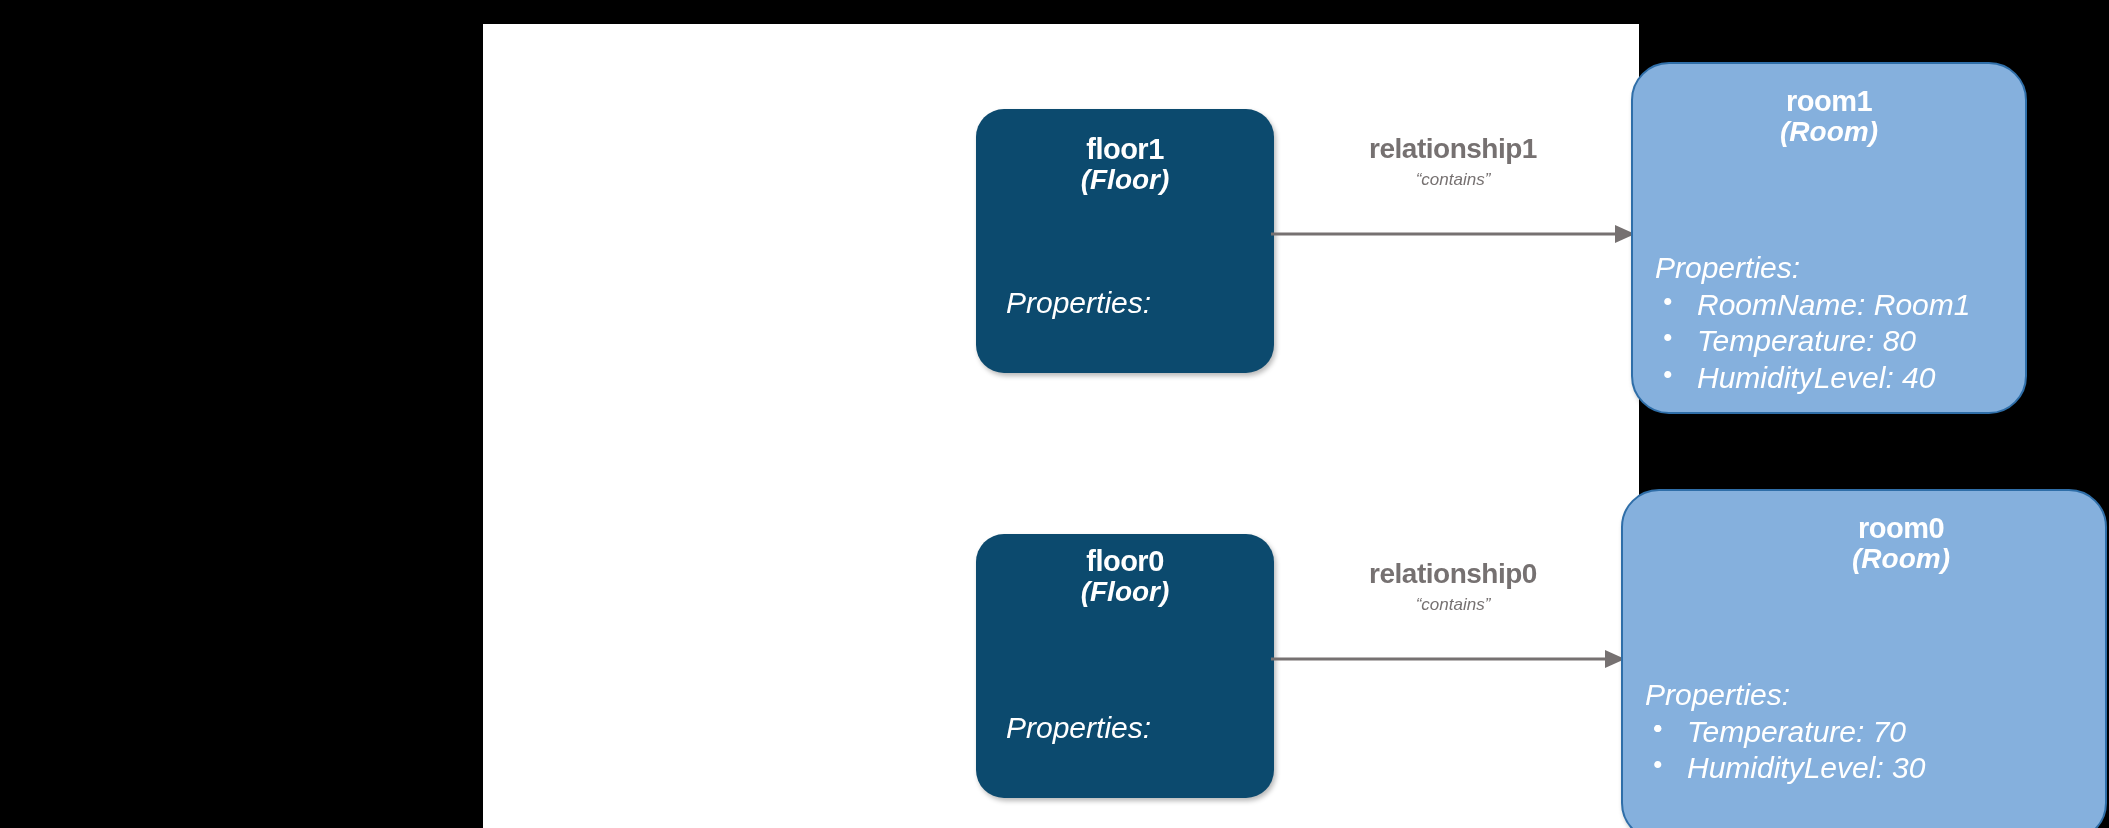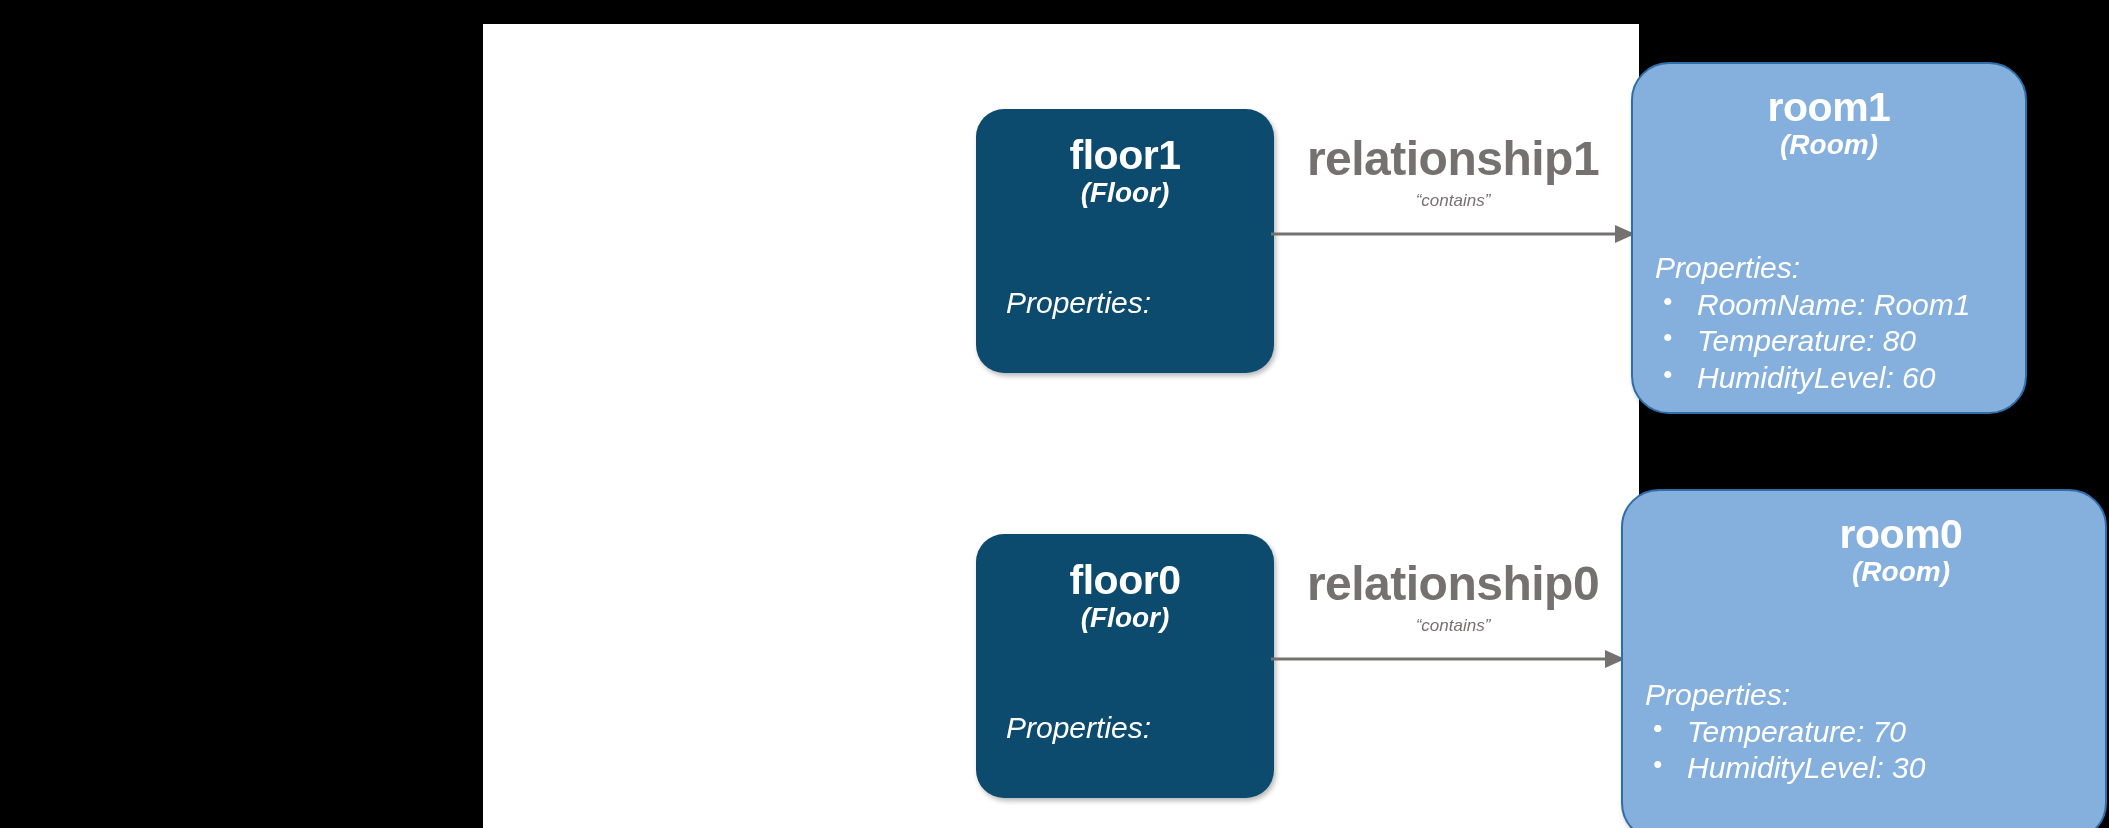--- a/index.html
+++ b/index.html
@@ -58,7 +58,7 @@
   }
   .node-name {
     font-weight: bold;
-    font-size: 41px;
+    font-size: 29px;
     line-height: 1.05;
     letter-spacing: -0.5px;
     font-stretch: condensed;

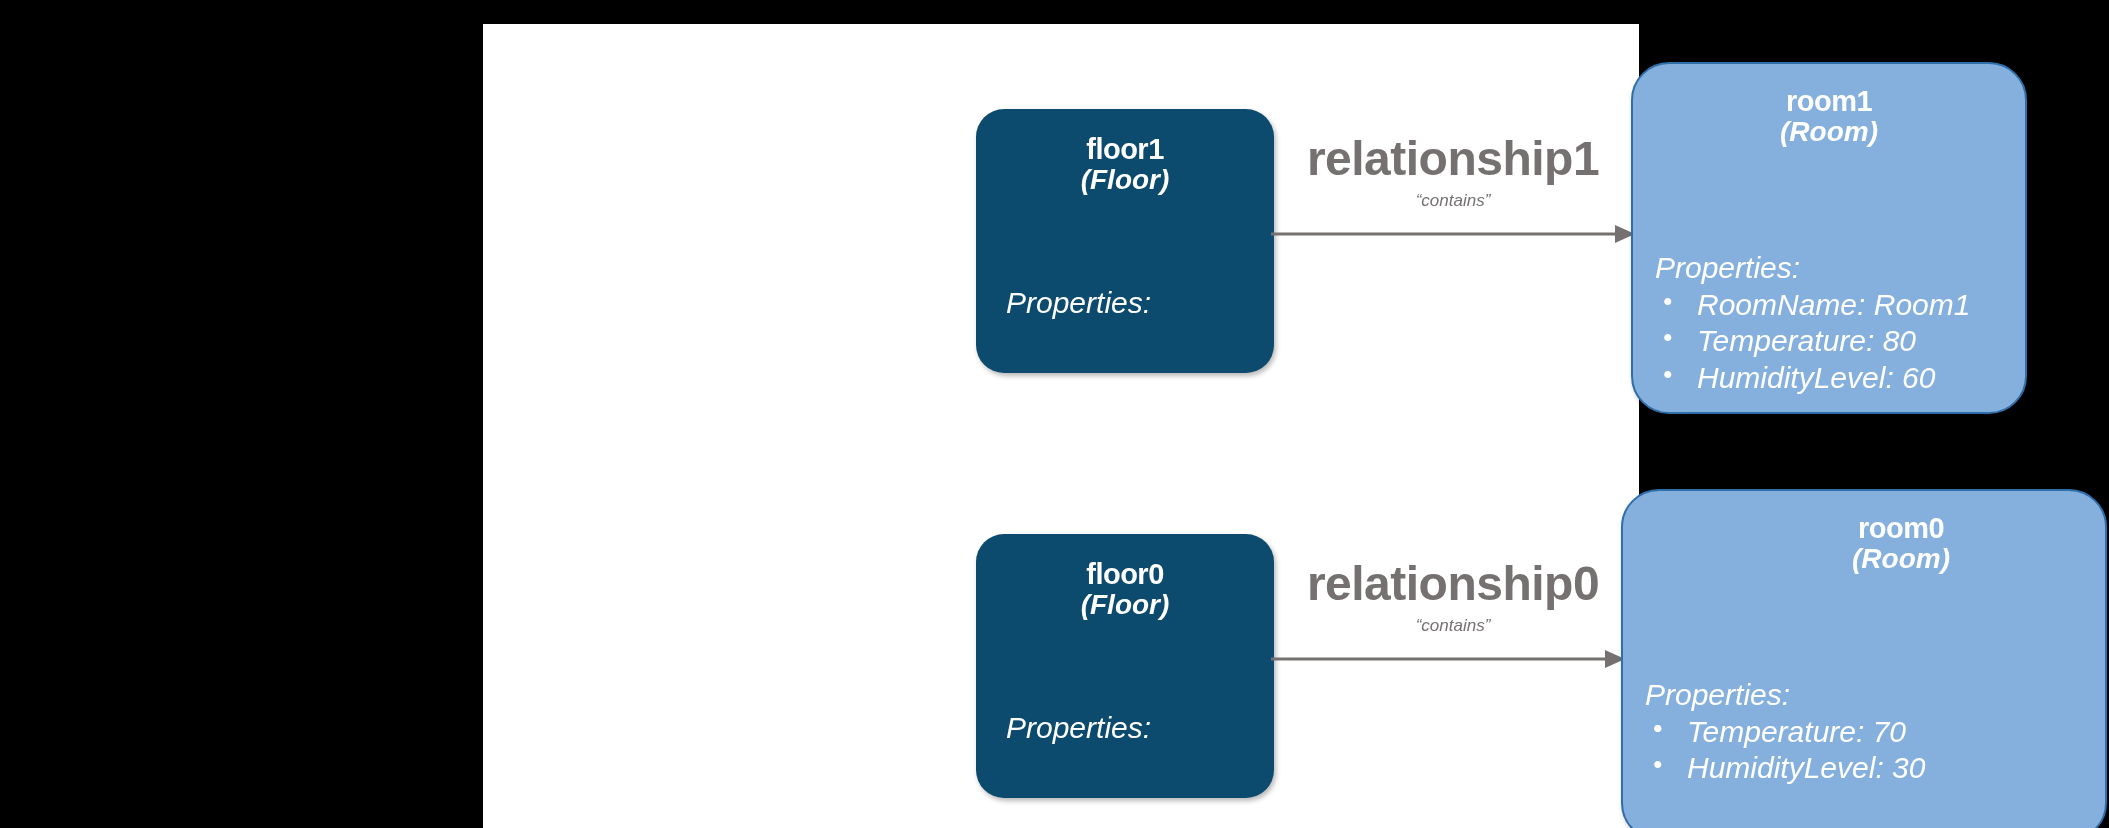--- a/index.html
+++ b/index.html
@@ -165,7 +165,7 @@
   }
   .edge-name {
     font-weight: bold;
-    font-size: 48px;
+    font-size: 28px;
     line-height: 1.06;
     letter-spacing: -0.5px;
     font-stretch: condensed;

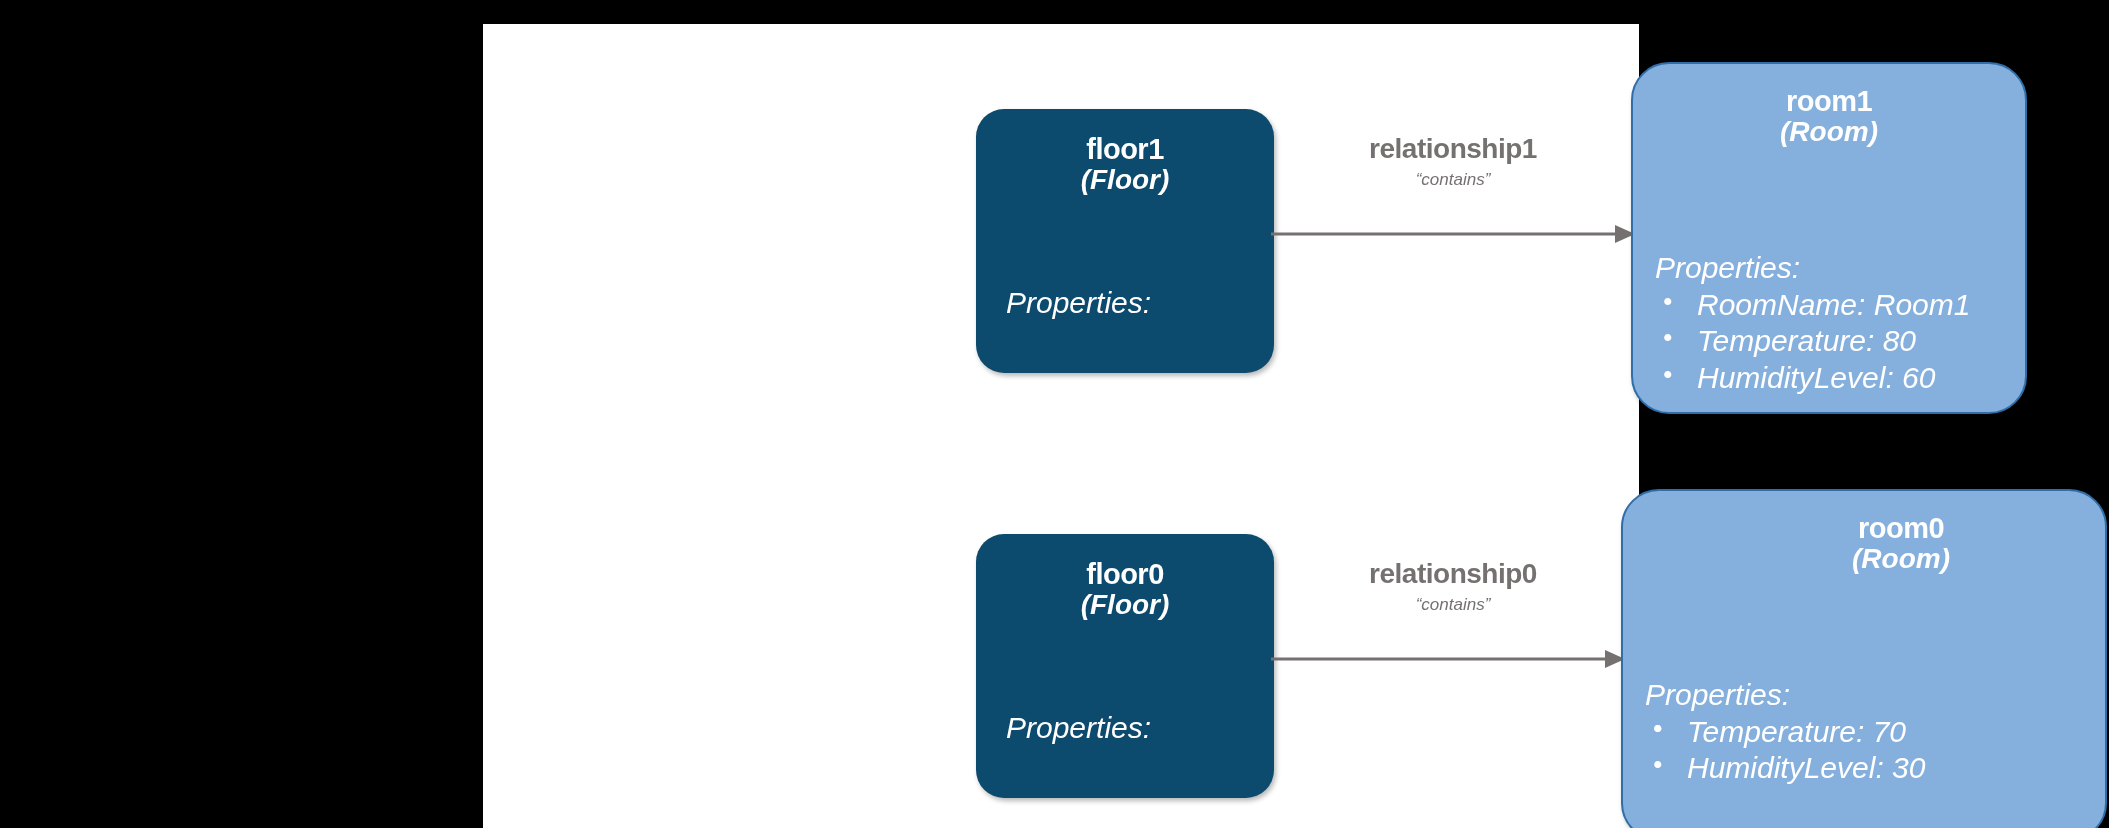--- a/index.html
+++ b/index.html
@@ -234,7 +234,7 @@
           </li>
           <li>
             <span class="bullet">•</span>
-            <span>HumidityLevel: 60</span>
+            <span>HumidityLevel: 40</span>
           </li>
         </ul>
       </div>

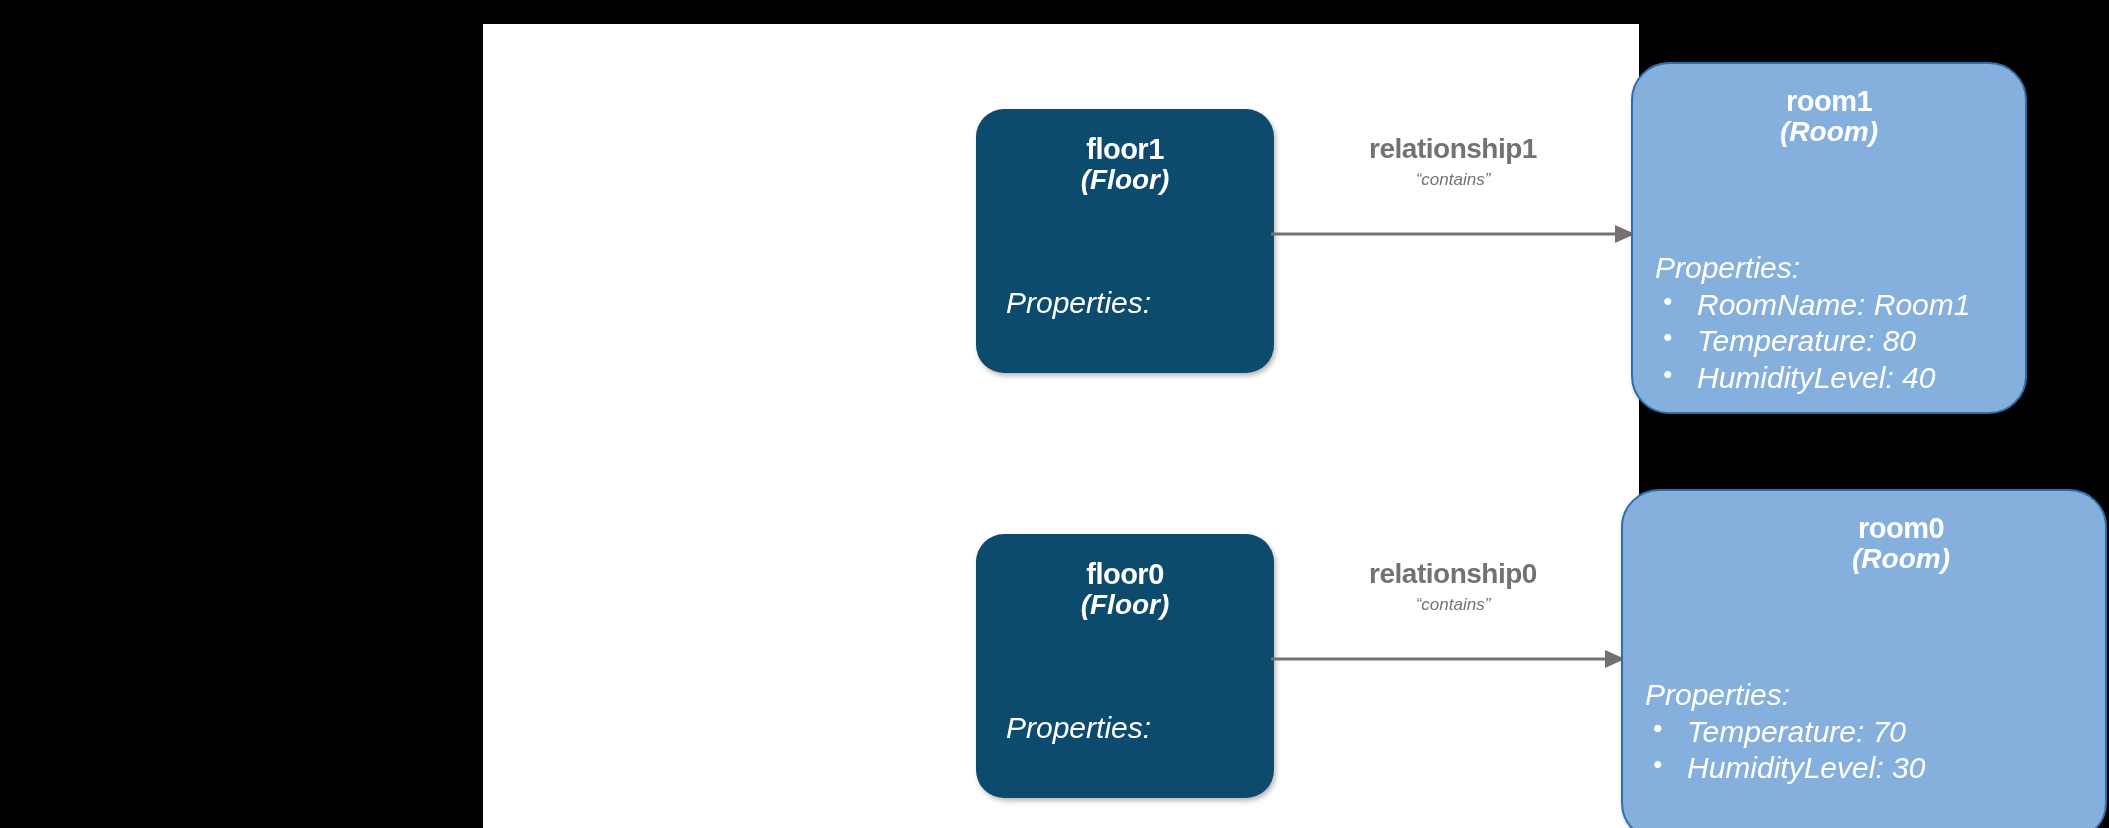--- a/index.html
+++ b/index.html
@@ -122,7 +122,7 @@
     width: 298px;
     height: 264px;
   }
-  #floor0 .node-head { margin-top: 25px; }
+  #floor0 .node-head { margin-top: 12px; }
   #floor0 .props-label {
     position: absolute;
     left: 30px;

